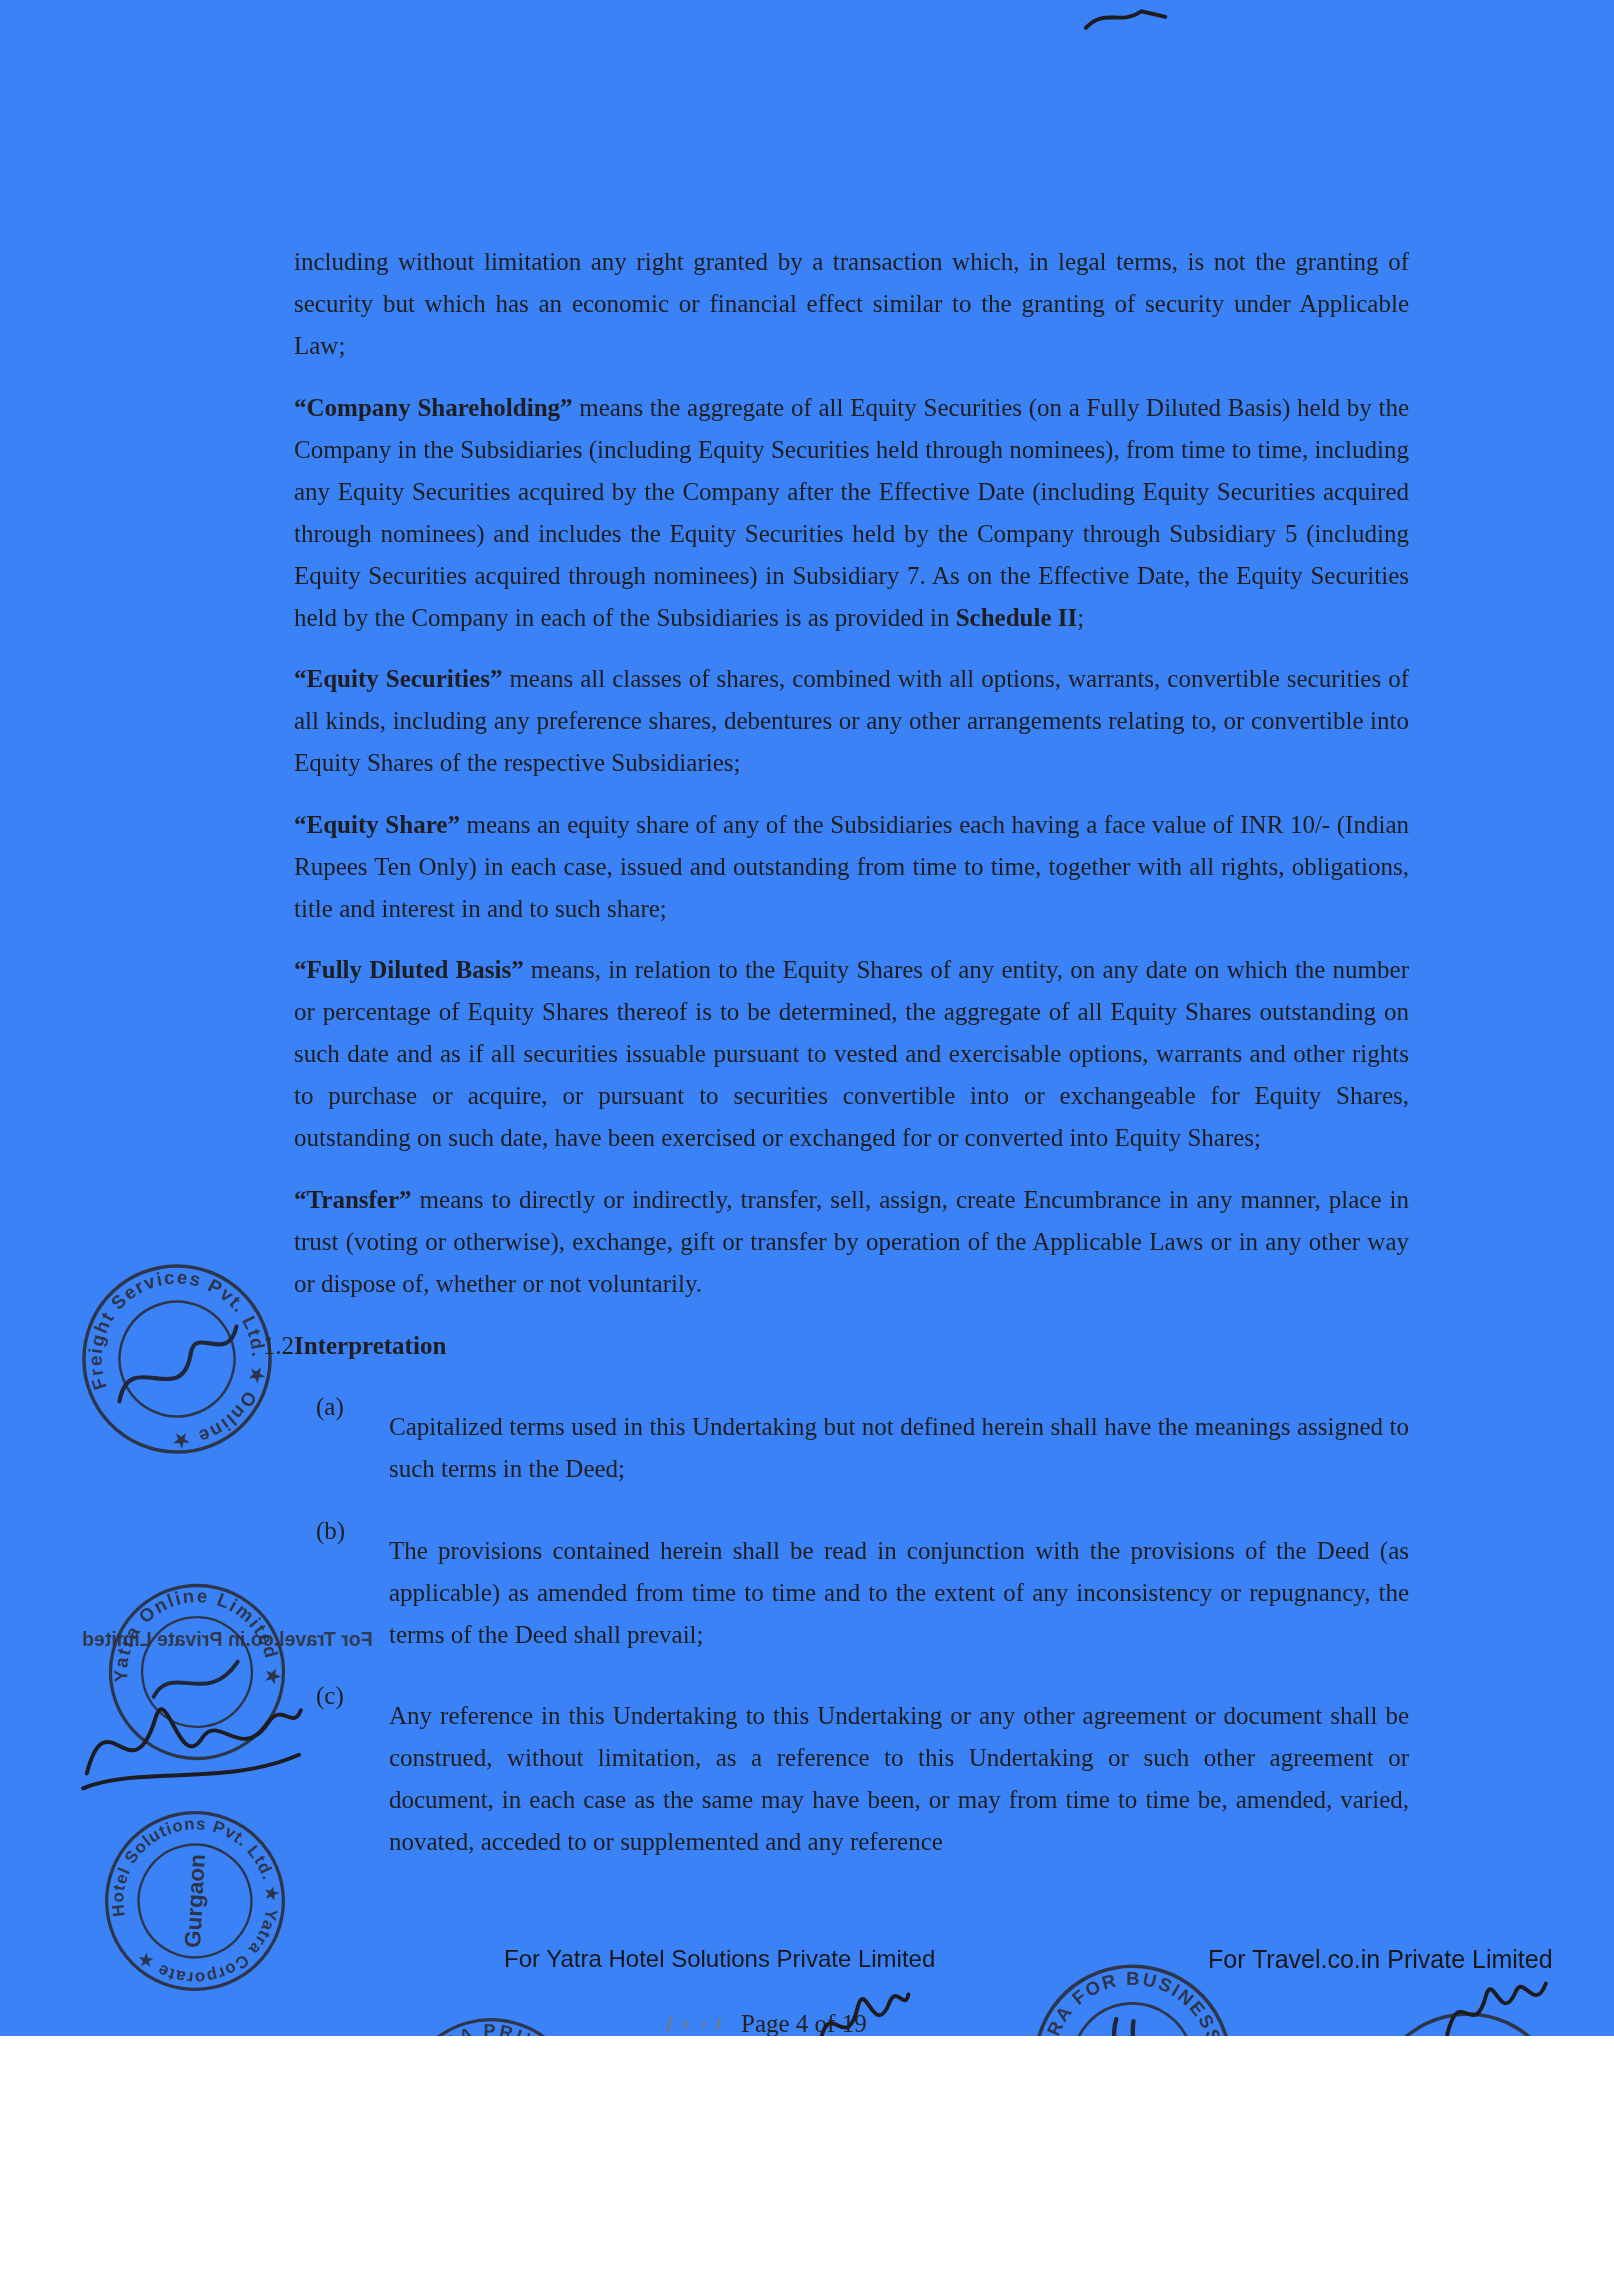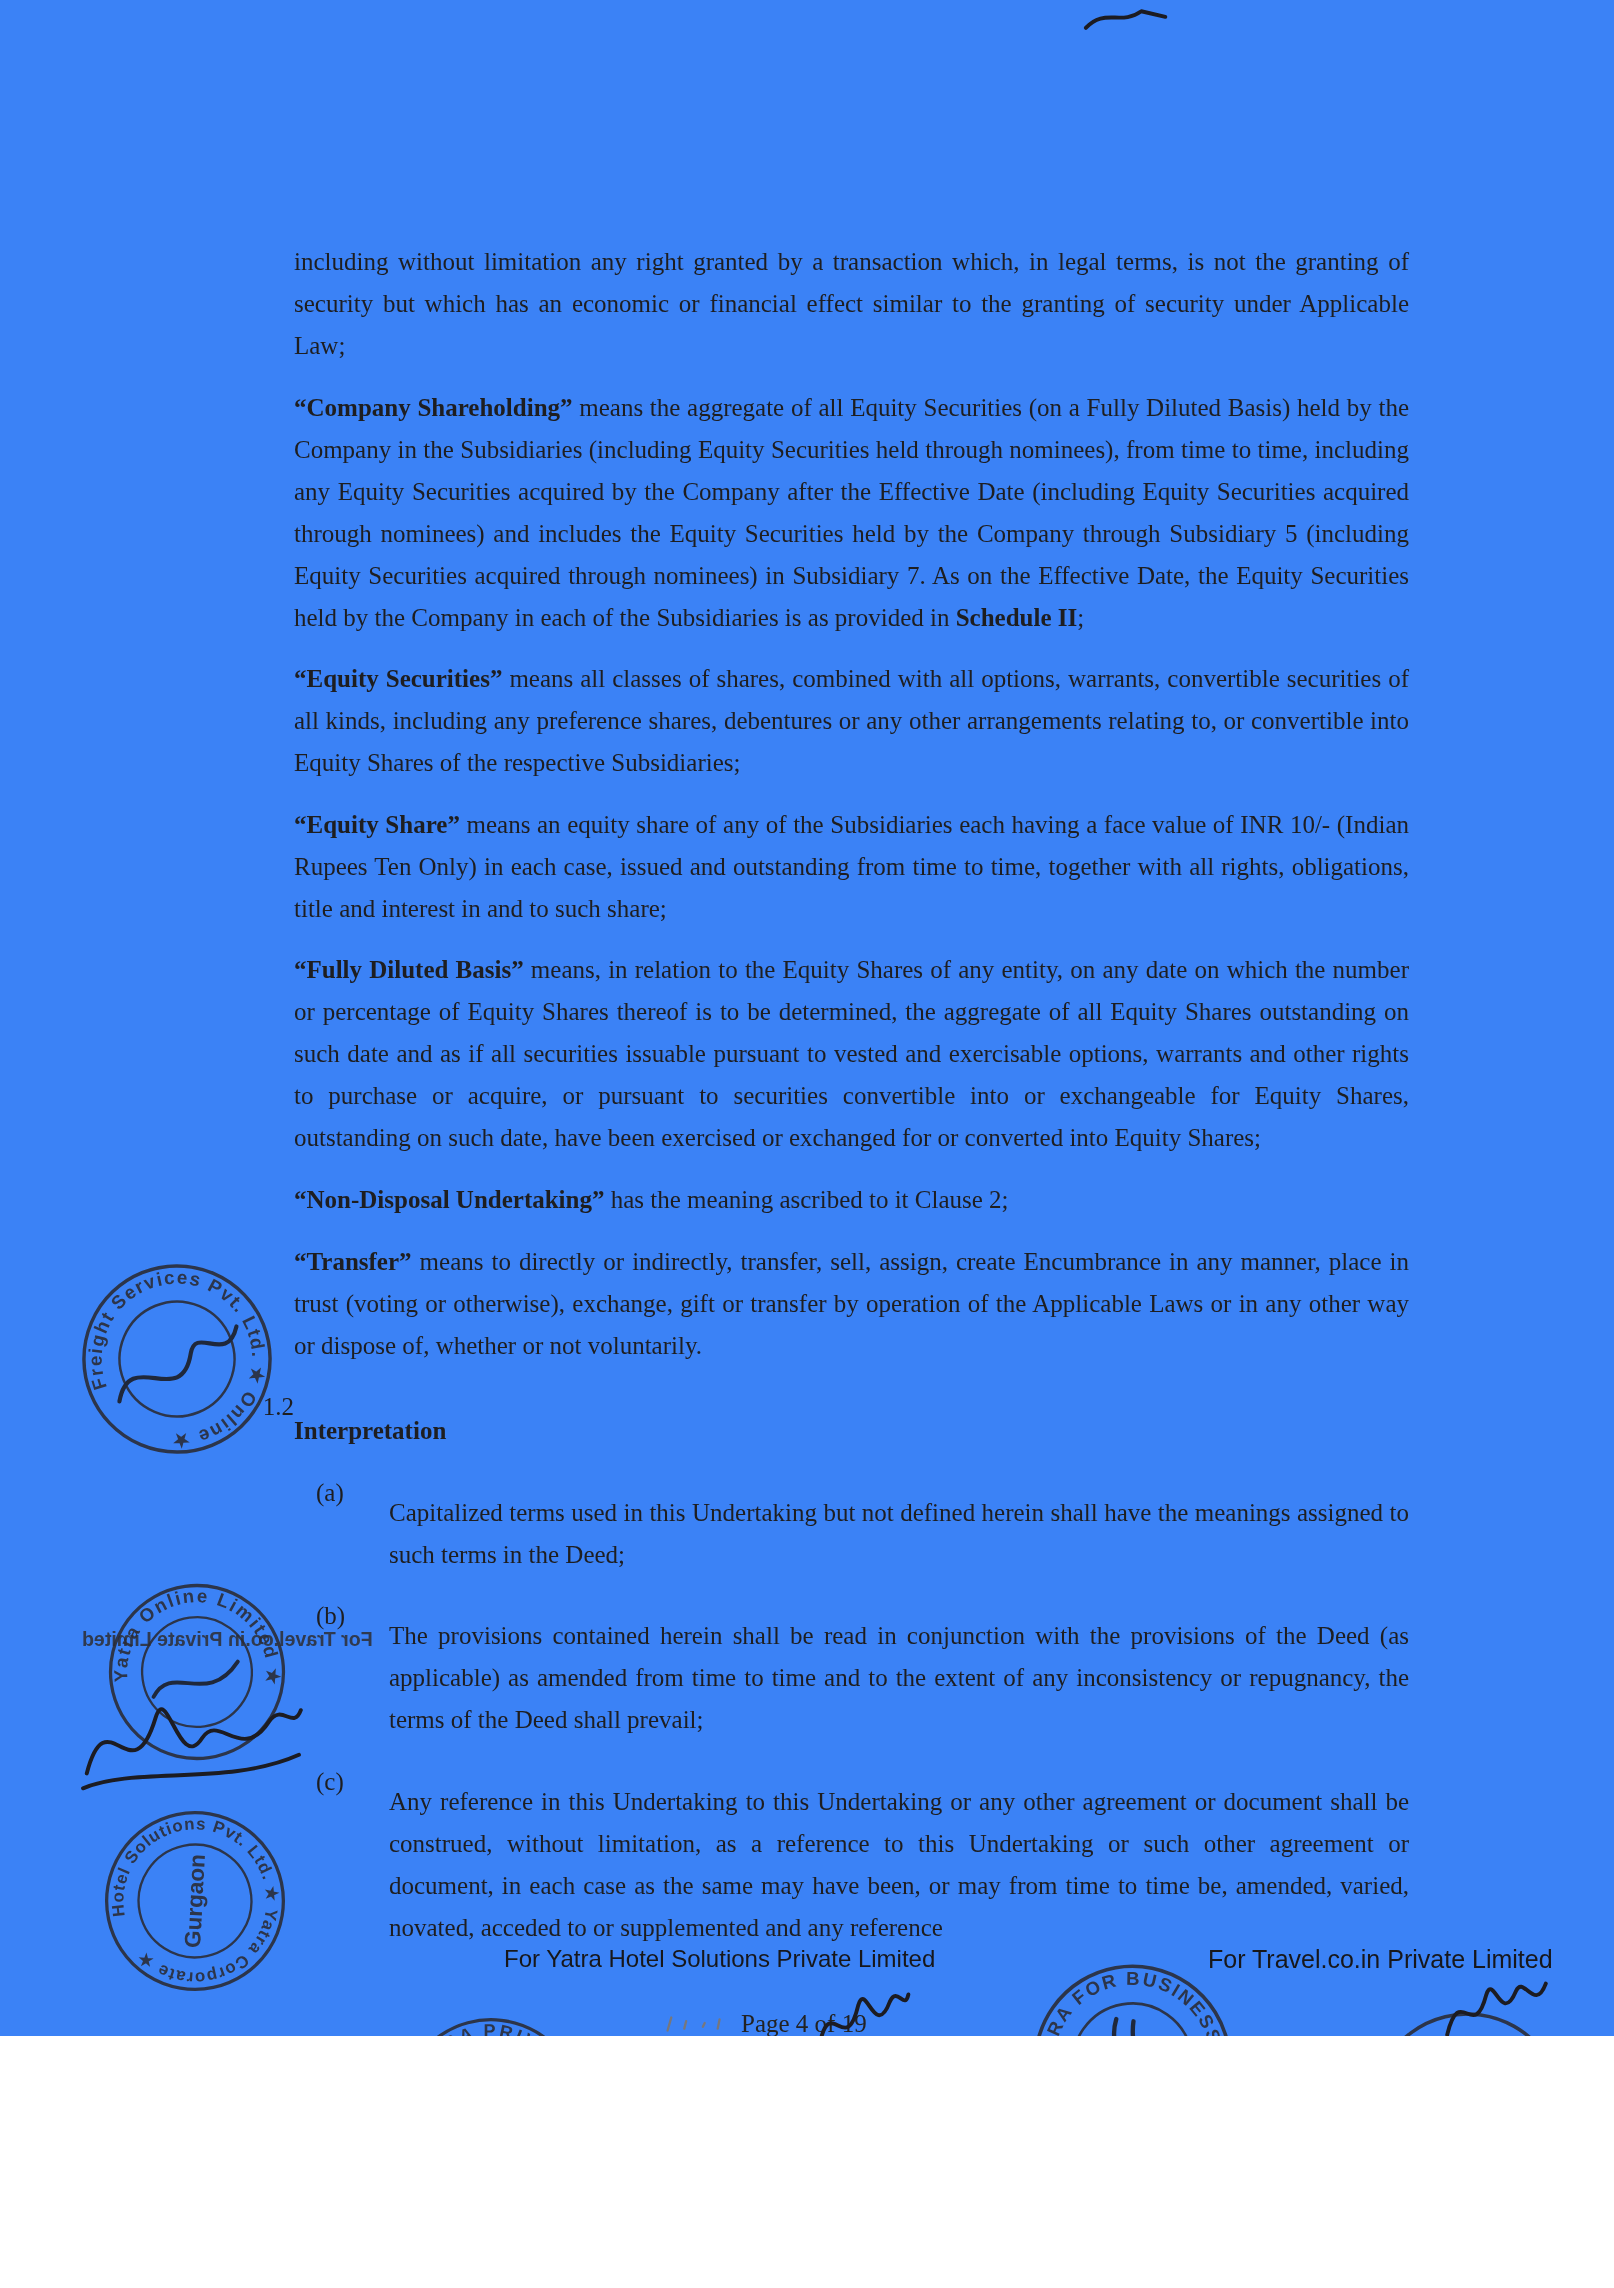--- a/index.html
+++ b/index.html
@@ -79,9 +79,6 @@
       <span class="bold">“Fully Diluted Basis”</span><span> means, in relation to the Equity Shares of any entity, on any date on which the number or percentage of Equity Shares thereof is to be determined, the aggregate of all Equity Shares outstanding on such date and as if all securities issuable pursuant to vested and exercisable options, warrants and other rights to purchase or acquire, or pursuant to securities convertible into or exchangeable for Equity Shares, outstanding on such date, have been exercised or exchanged for or converted into Equity Shares;</span>
     </p>
 
-    <p class="para">
-      <span class="bold">“Non-Disposal Undertaking”</span><span> has the meaning ascribed to it Clause 2;</span>
-    </p>
 
     <p class="para">
       <span class="bold">“Transfer”</span><span> means to directly or indirectly, transfer, sell, assign, create Encumbrance in any manner, place in trust (voting or otherwise), exchange, gift or transfer by operation of the Applicable Laws or in any other way or dispose of, whether or not voluntarily.</span>

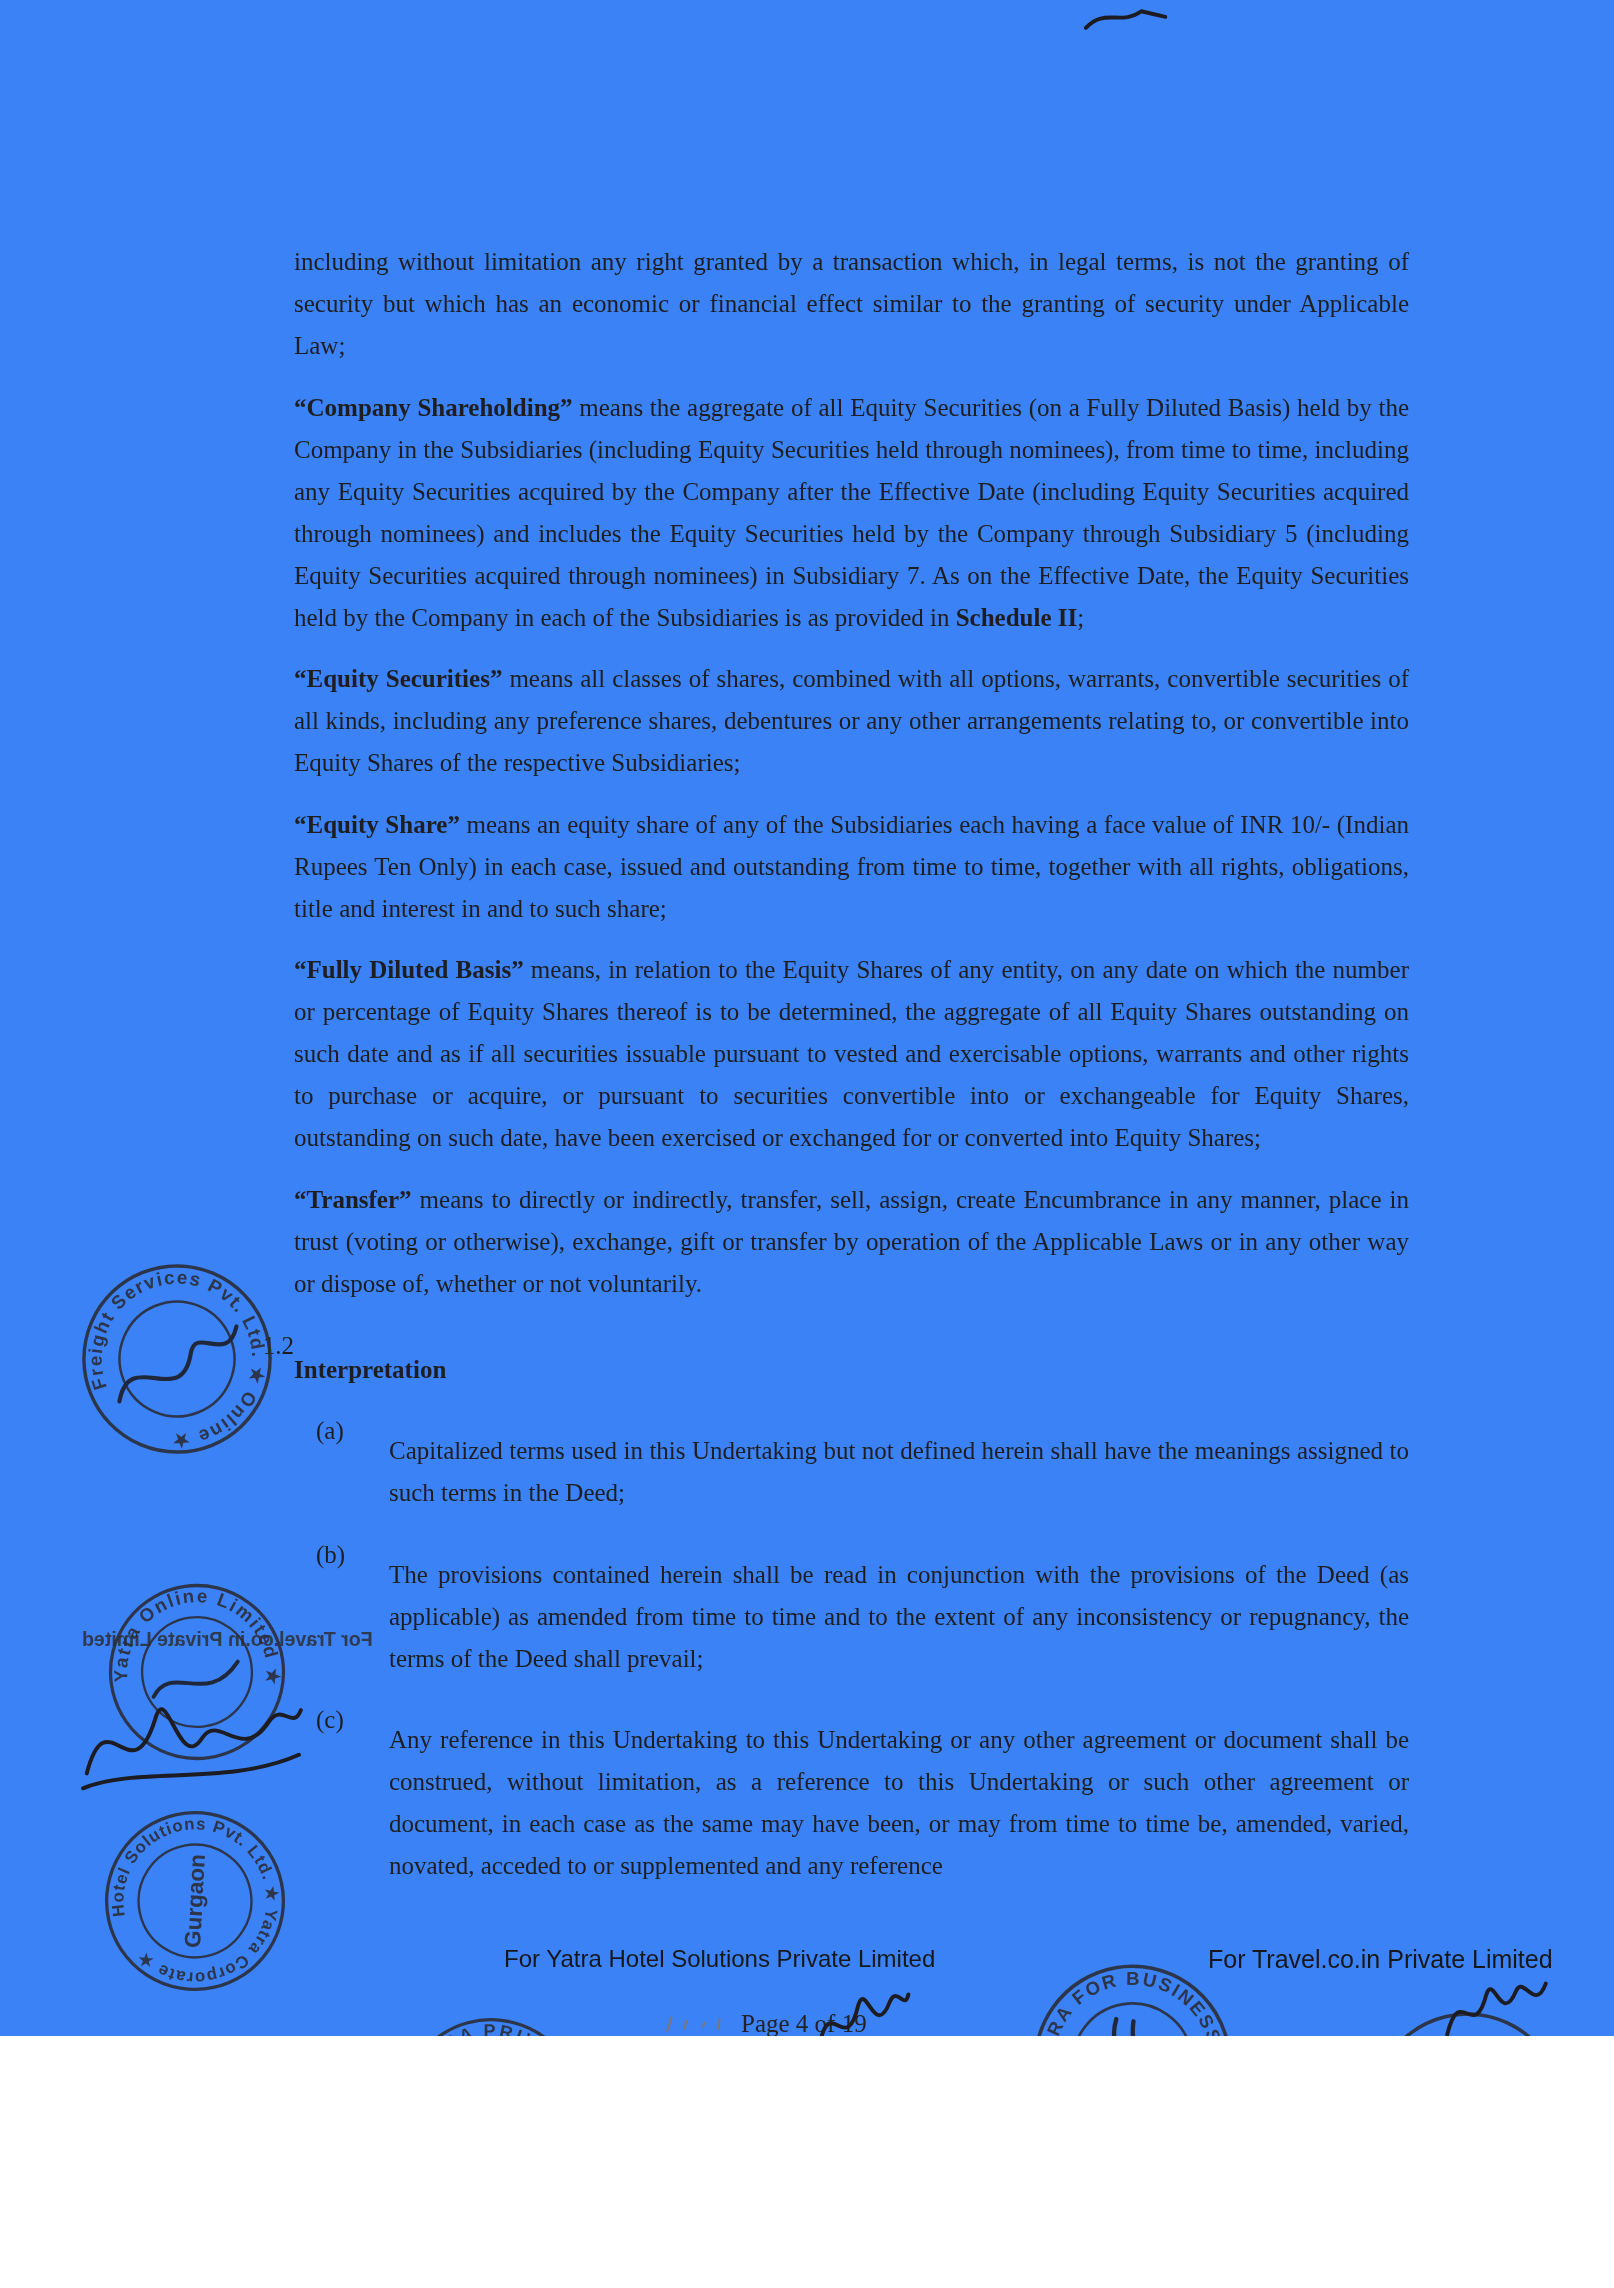--- a/index.html
+++ b/index.html
@@ -17,7 +17,7 @@
   .bold { font-weight:bold; }
   .section-row { display:flex; margin:0 0 19.6px 0; text-align:right; }
   .sec-num { width:71px; flex:none; }
-  .sec-title { font-weight:bold;margin-top:24px; }
+  .sec-title { font-weight:bold; }
   .li-row { display:flex; margin:0 0 19.6px 93px; }
   .li-label { width:73px; flex:none; text-align:left; }
   .li-text { flex:1; text-align:justify;margin-top:20px; }

